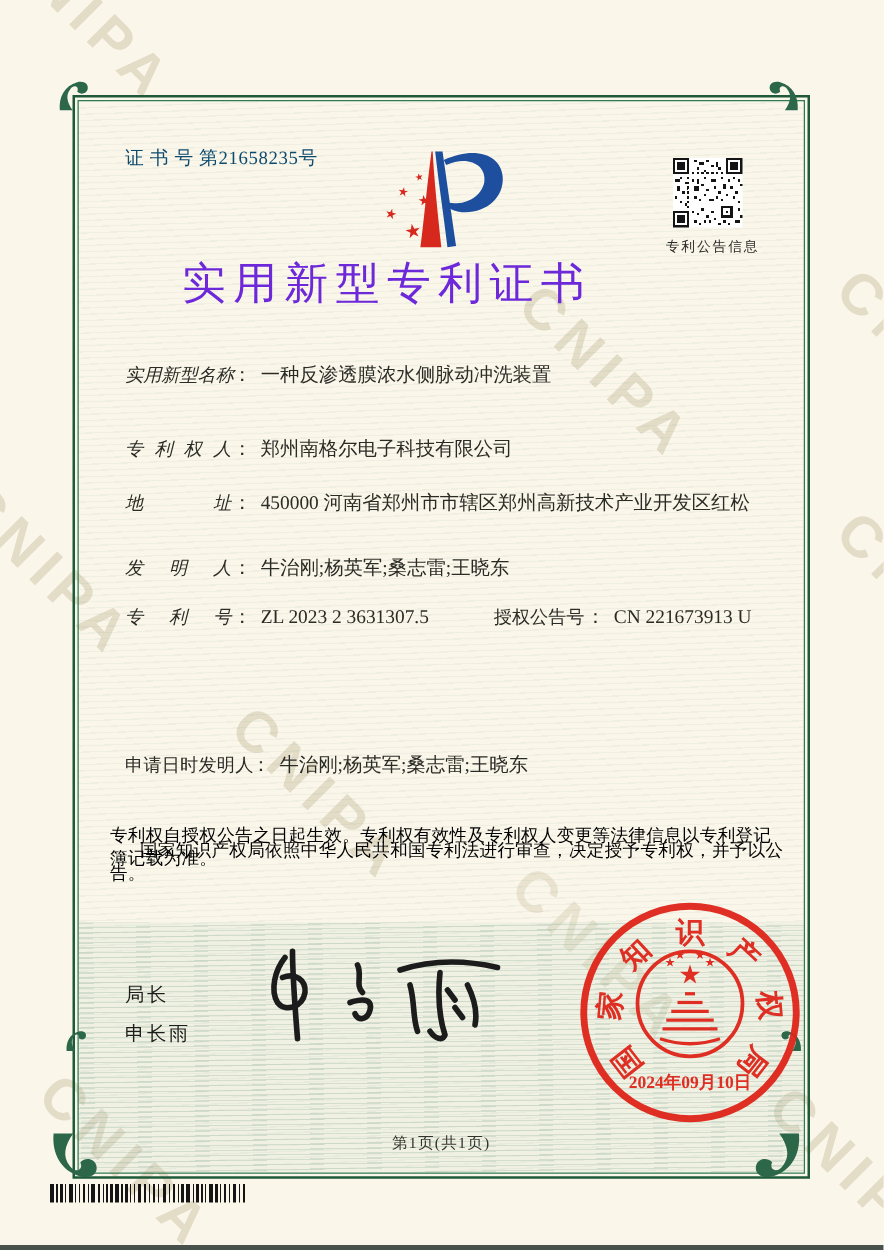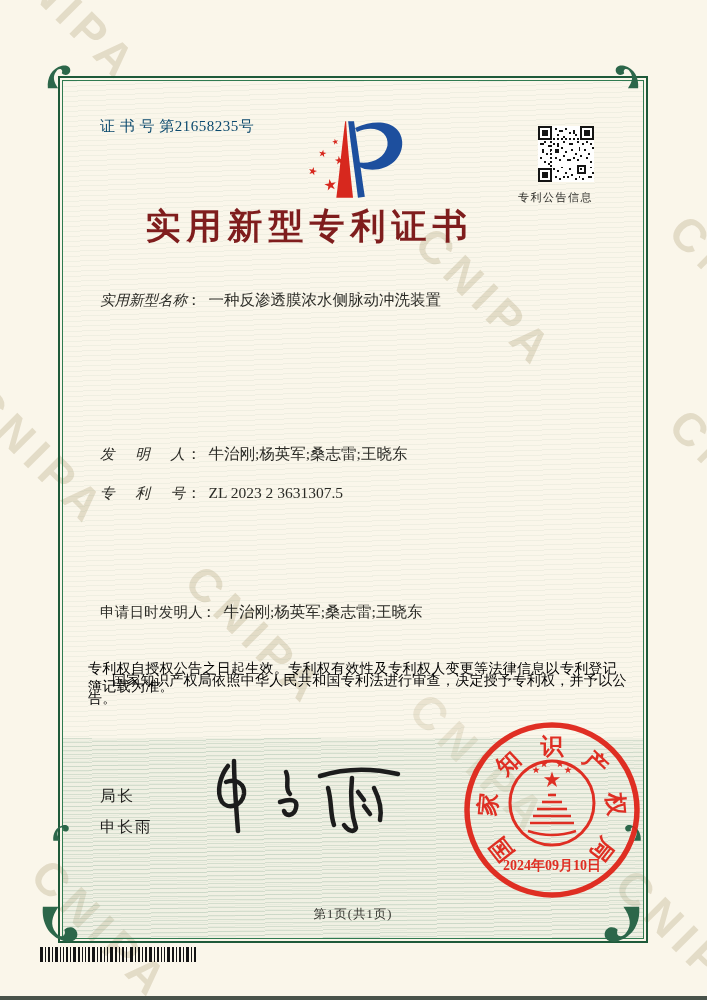--- a/index.html
+++ b/index.html
@@ -40,7 +40,7 @@
   .cert-no{position:absolute;left:100px;top:117px;font-size:15px;letter-spacing:.5px;color:#0c4a6e;}
   .logo{position:absolute;left:296px;top:112px;}
   .qr{position:absolute;left:538px;top:126px;}
-  .qr-cap{position:absolute;left:518px;top:190px;width:104px;
+  .qr-cap{position:absolute;left:518px;top:190px;width:104px;text-align:center;
     font-size:11px;letter-spacing:1.5px;color:#2c2c28;}
   .title{position:absolute;left:58px;top:203px;width:503px;margin:0;text-align:center;
     font-size:35px;font-weight:700;letter-spacing:6px;color:#7f1d1d;}

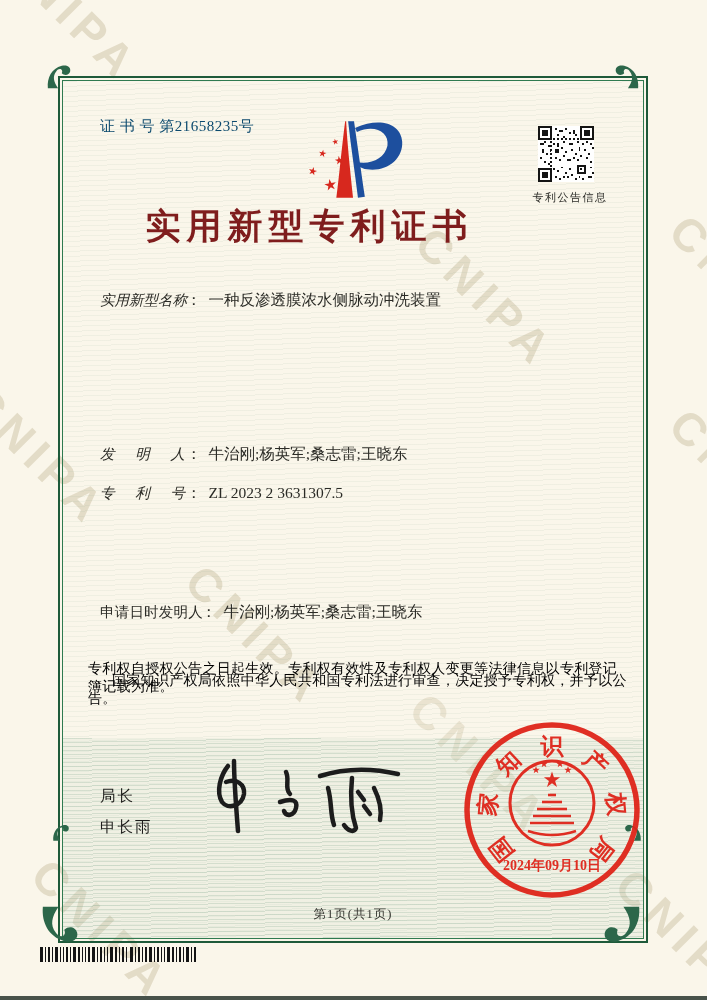--- a/index.html
+++ b/index.html
@@ -43,7 +43,7 @@
   .qr-cap{position:absolute;left:518px;top:190px;width:104px;text-align:center;
     font-size:11px;letter-spacing:1.5px;color:#2c2c28;}
   .title{position:absolute;left:58px;top:203px;width:503px;margin:0;text-align:center;
-    font-size:35px;font-weight:700;letter-spacing:6px;color:#7f1d1d;}
+    font-size:35px;font-weight:400;letter-spacing:6px;color:#6d28d9;}
   .row{position:absolute;left:100px;font-size:15.5px;white-space:nowrap;color:#2b2b26;}
   .lab{display:inline-block;width:85px;font-size:14.5px;text-align:justify;text-align-last:justify;font-style:italic;}
   .lab7{display:inline-block;width:100px;font-size:14.5px;letter-spacing:.2px;}

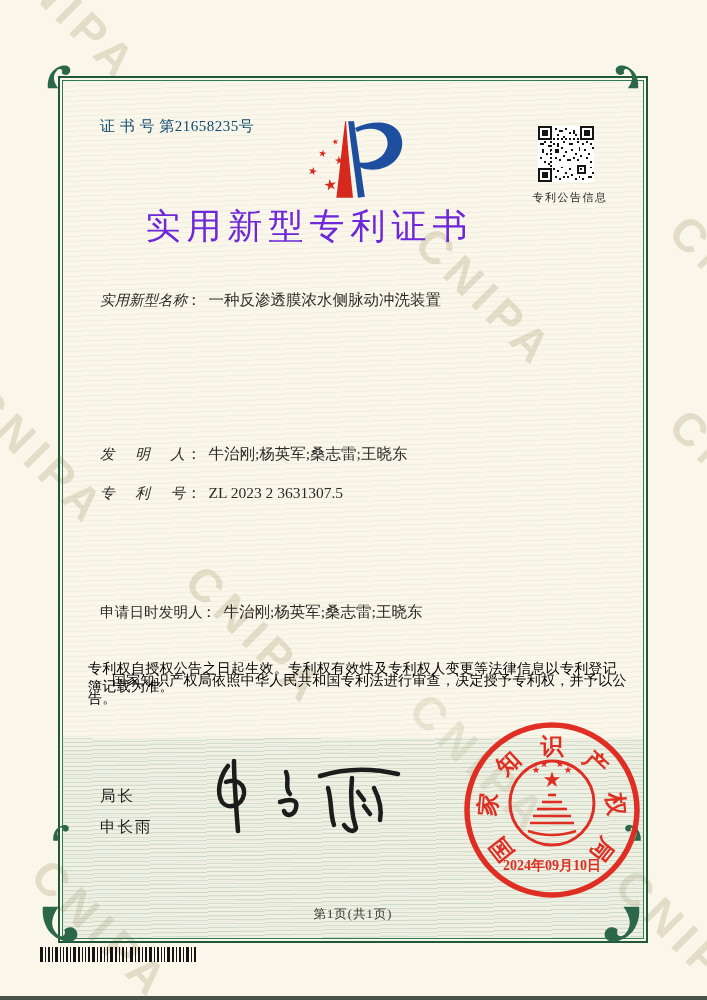--- a/index.html
+++ b/index.html
@@ -159,6 +159,9 @@
     <div class="row r1">
       <span class="lab">实用新型名称</span><span class="colon">：</span><span class="val">一种反渗透膜浓水侧脉动冲洗装置</span>
     </div>
+    <div class="row r2">
+      <span class="lab">专利权人</span><span class="colon">：</span><span class="val">郑州南格尔电子科技有限公司</span>
+    </div>
     <div class="row r4">
       <span class="lab">发明人</span><span class="colon">：</span><span class="val">牛治刚;杨英军;桑志雷;王晓东</span>
     </div>

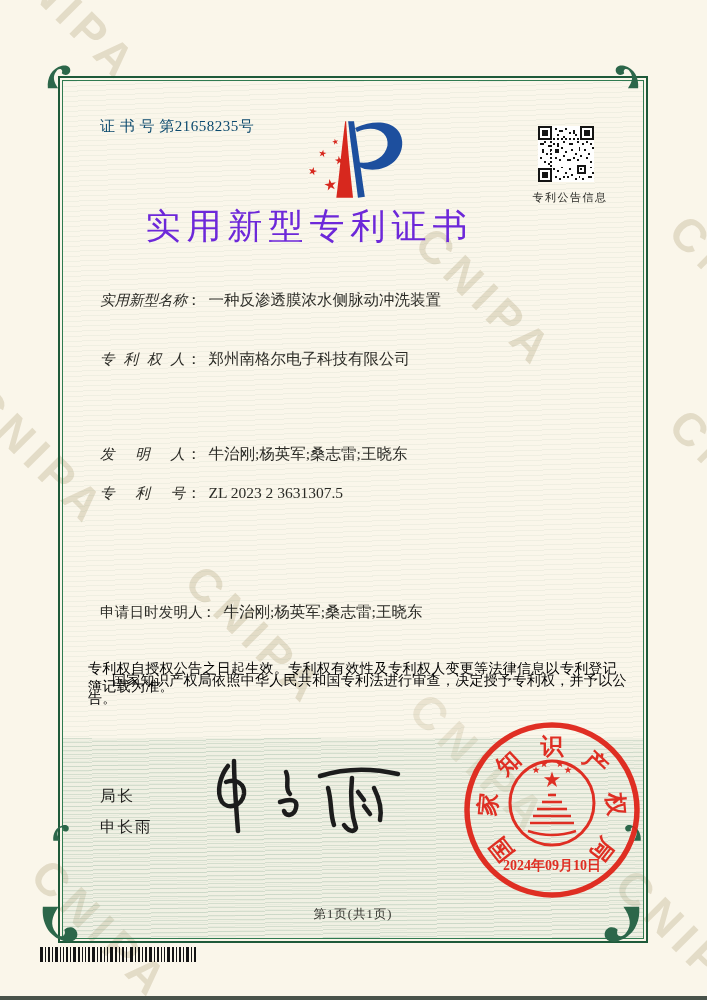--- a/index.html
+++ b/index.html
@@ -162,6 +162,9 @@
     <div class="row r2">
       <span class="lab">专利权人</span><span class="colon">：</span><span class="val">郑州南格尔电子科技有限公司</span>
     </div>
+    <div class="row r3">
+      <span class="lab">地址</span><span class="colon">：</span><span class="val">450000 河南省郑州市市辖区郑州高新技术产业开发区红松</span>
+    </div>
     <div class="row r4">
       <span class="lab">发明人</span><span class="colon">：</span><span class="val">牛治刚;杨英军;桑志雷;王晓东</span>
     </div>

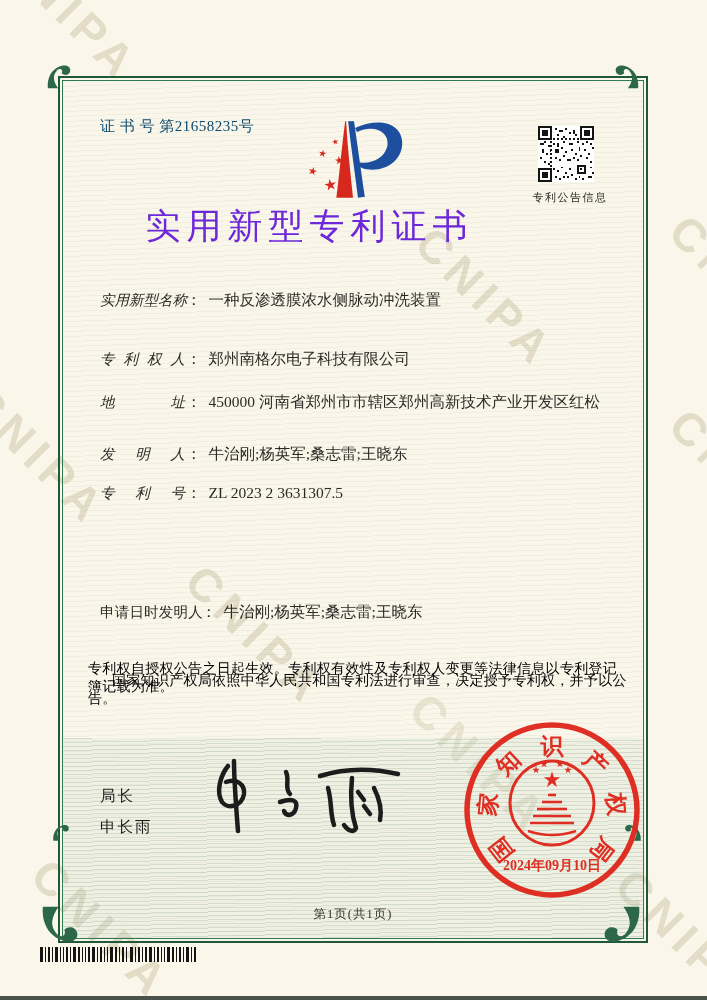--- a/index.html
+++ b/index.html
@@ -170,6 +170,7 @@
     </div>
     <div class="row r5">
       <span class="lab">专利号</span><span class="colon">：</span><span class="val">ZL 2023 2 3631307.5</span>
+      <span class="g2"><span class="lab5">授权公告号</span><span class="colon">：</span><span class="val">CN 221673913 U</span></span>
     </div>
     <div class="row r8">
       <span class="lab7">申请日时发明人</span><span class="colon">：</span><span class="val">牛治刚;杨英军;桑志雷;王晓东</span>

